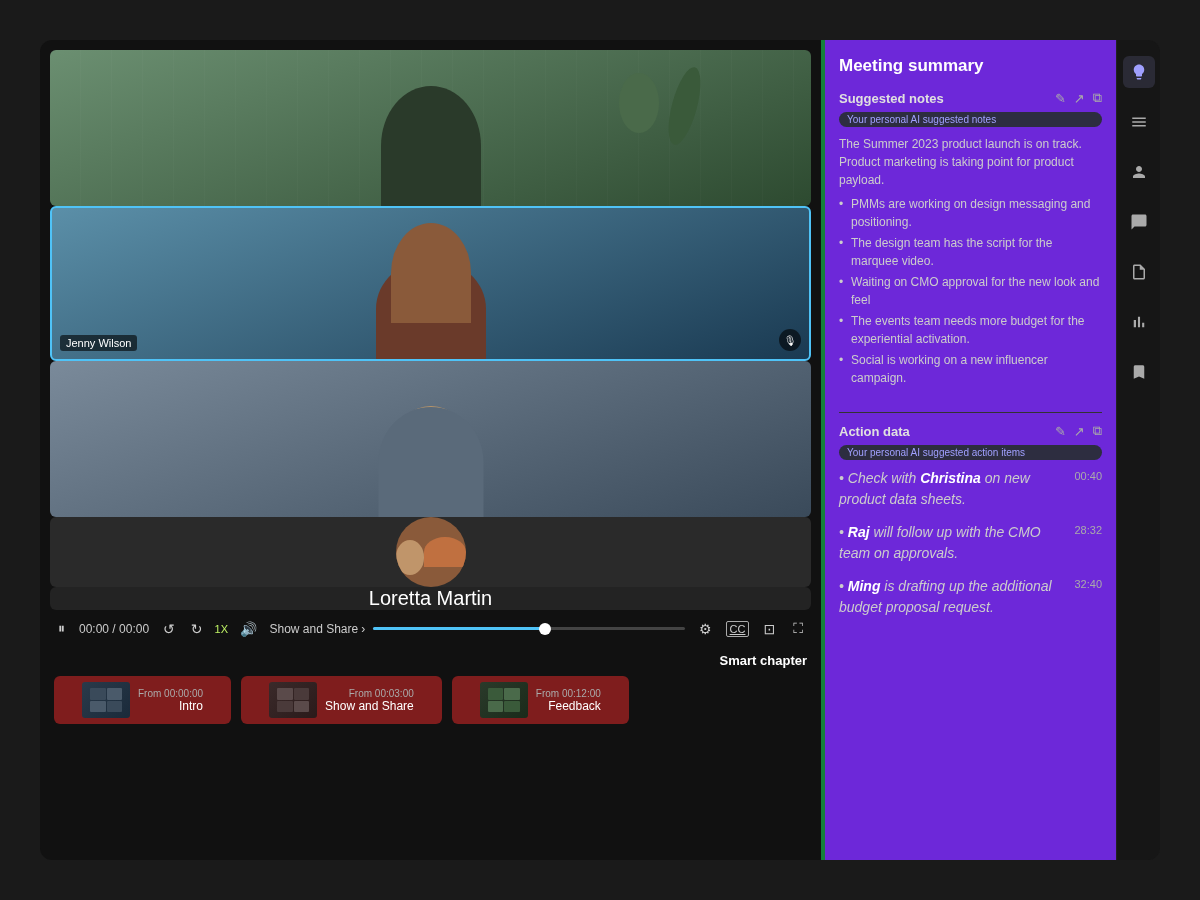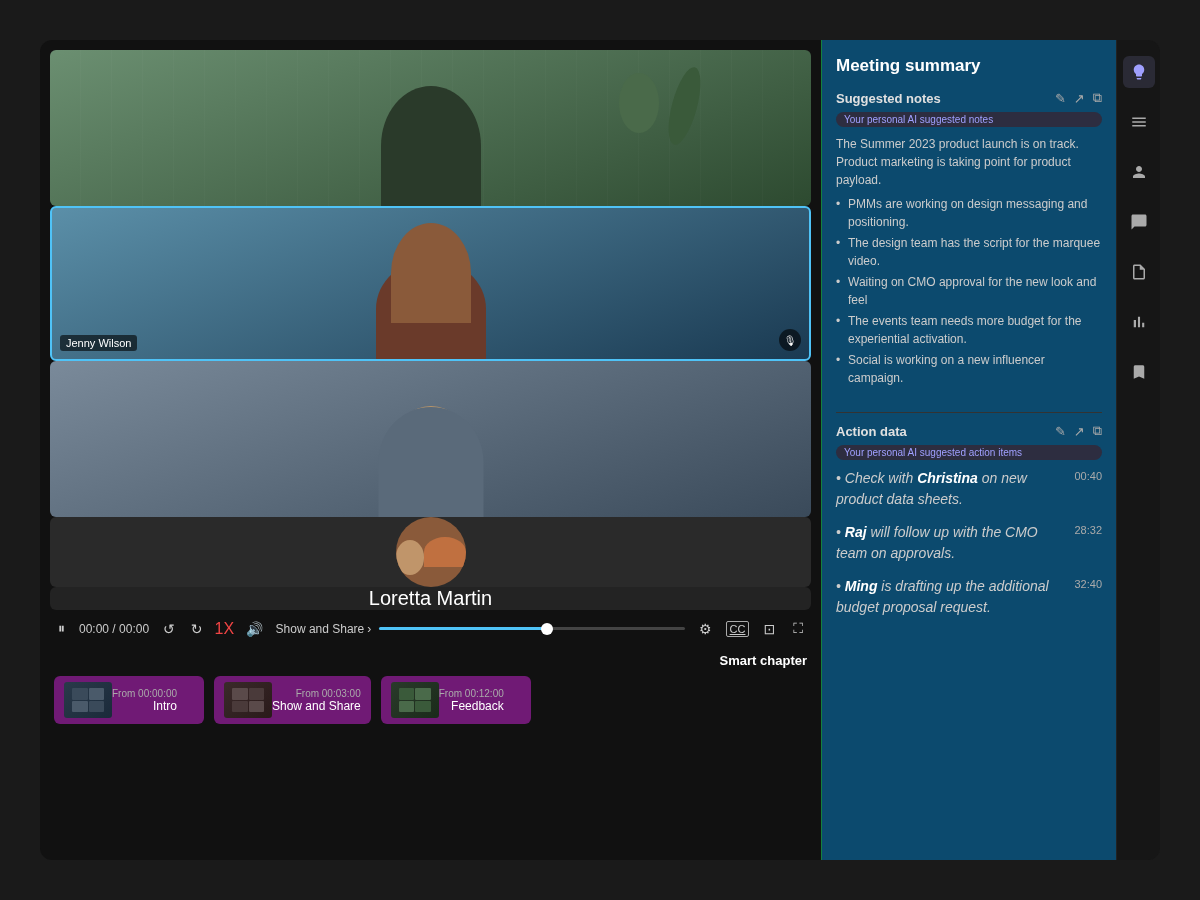--- a/index.html
+++ b/index.html
@@ -202,12 +202,12 @@
     
     .right-sidebar {
       width: 295px;
-      background: #0c4a6e;
+      background: #6d28d9;
       display: flex;
       flex-direction: column;
       padding: 16px 14px;
       overflow-y: auto;
-      border-left: 1px solid #15803d;
+      border-left: 4px solid #15803d;
     }
     .sidebar-title {
       font-size: 17px;

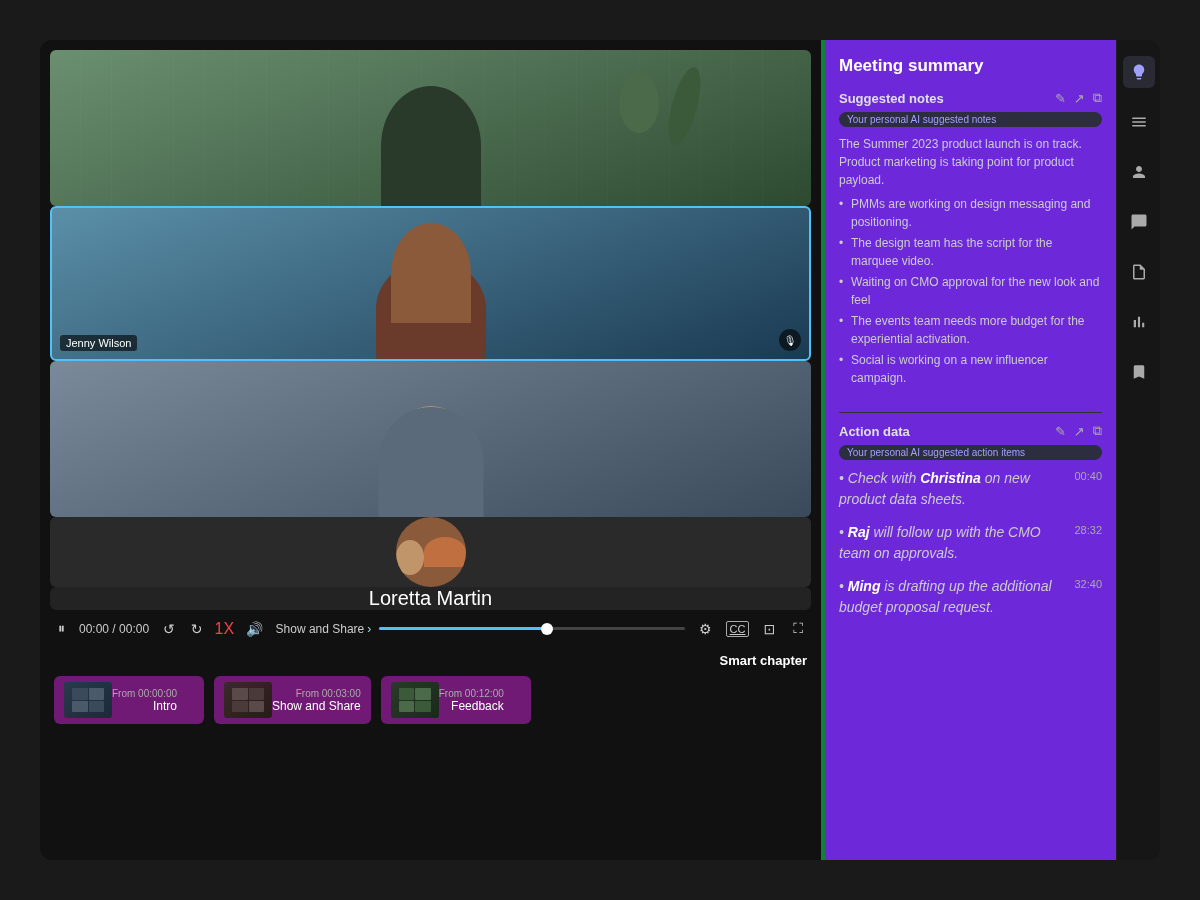--- a/index.html
+++ b/index.html
@@ -133,8 +133,8 @@
       align-items: center;
     }
     .speed-label {
-      font-size: 16px;
-      color: #ef4444;
+      font-size: 11px;
+      color: #bef264;
       white-space: nowrap;
     }
     .show-share-label {

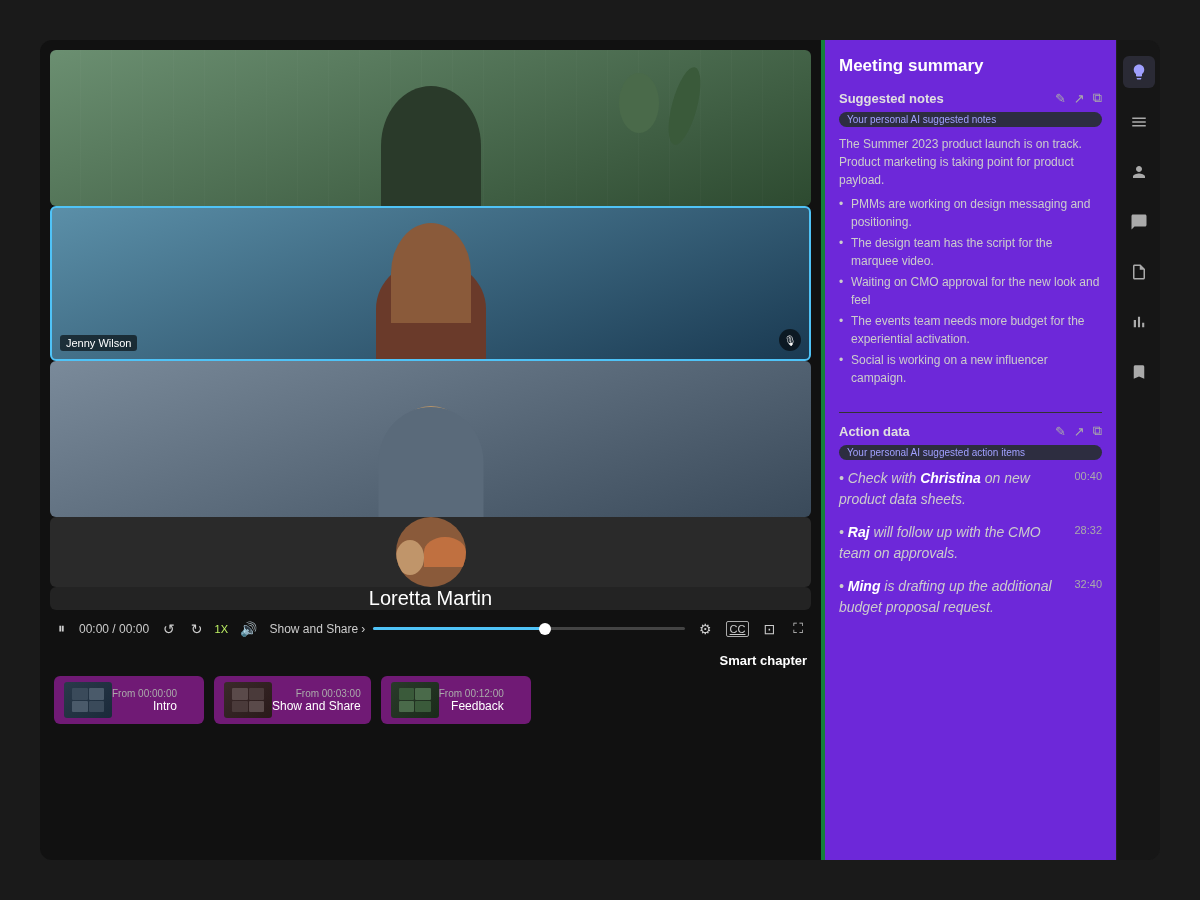--- a/index.html
+++ b/index.html
@@ -169,9 +169,10 @@
     .chapter-item {
       display: flex;
       align-items: center;
-      background: #701a75;
+      gap: 8px;
+      background: #7f1d1d;
       border-radius: 6px;
-      padding: 6px 10px;
+      padding: 6px 28px;
       cursor: pointer;
       min-width: 150px;
     }

